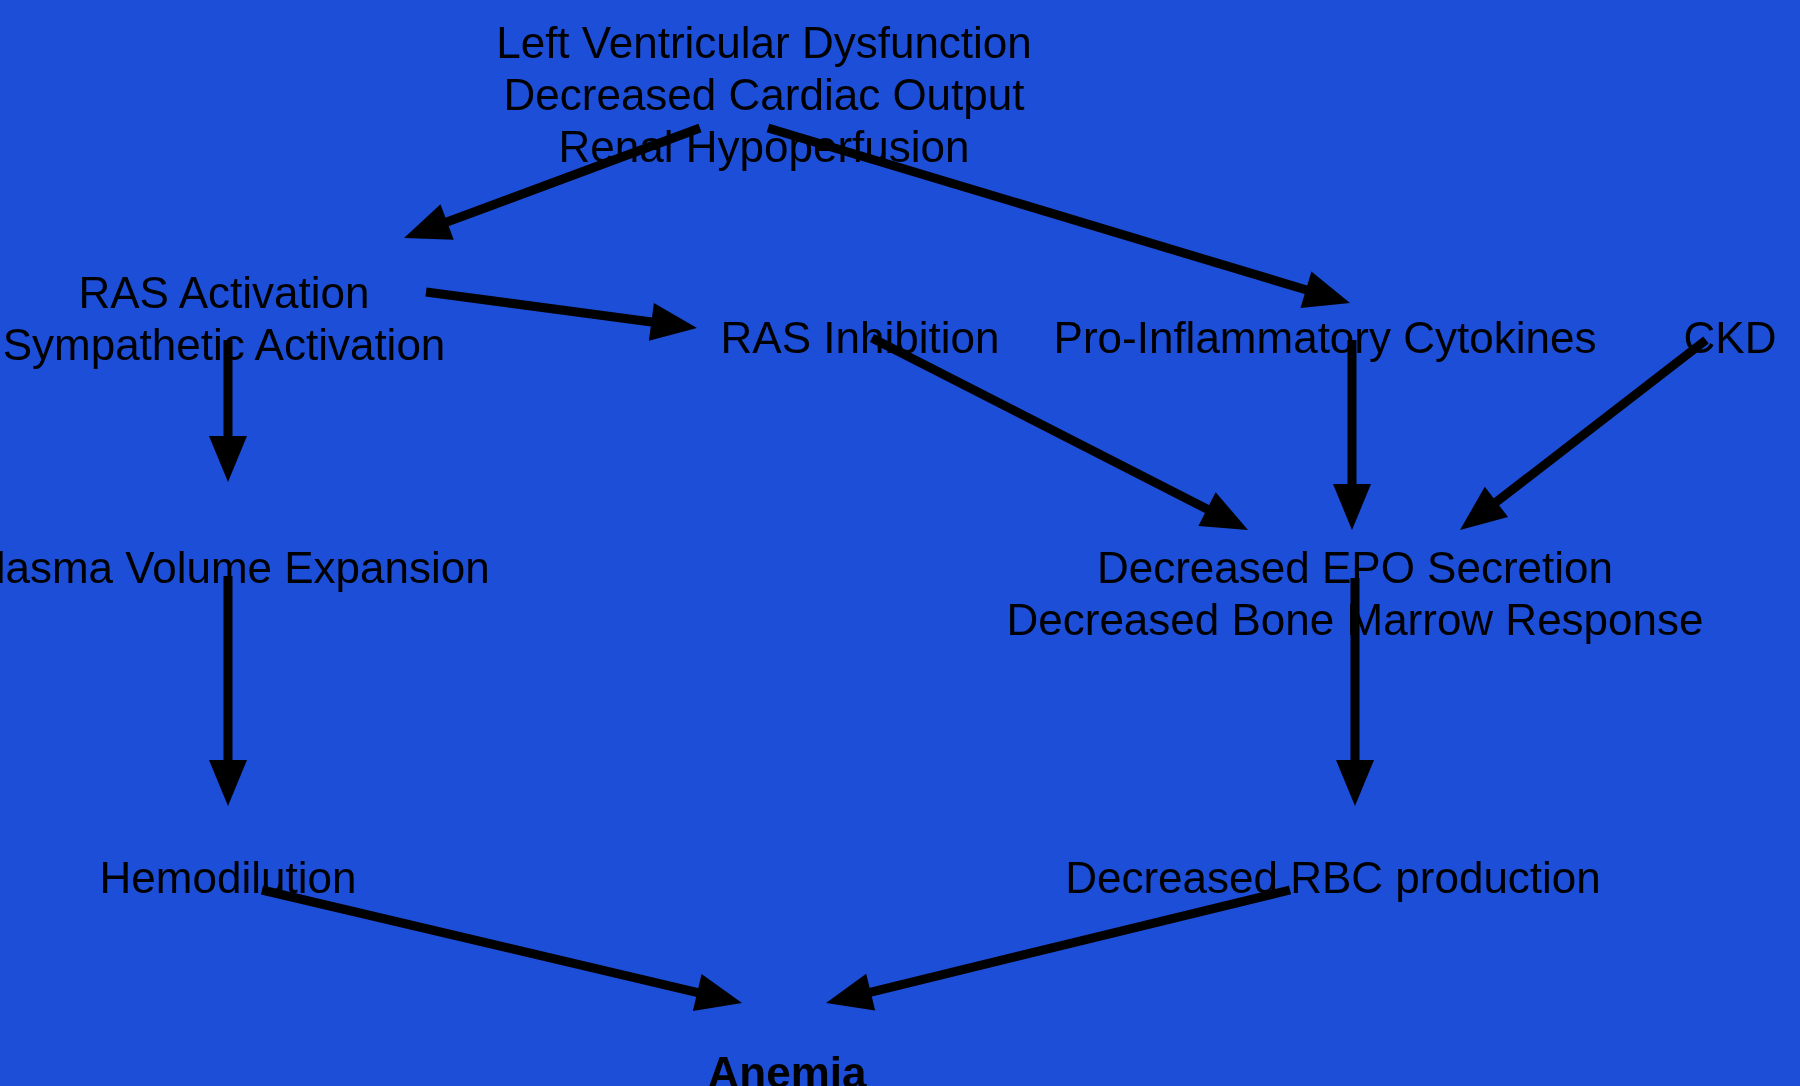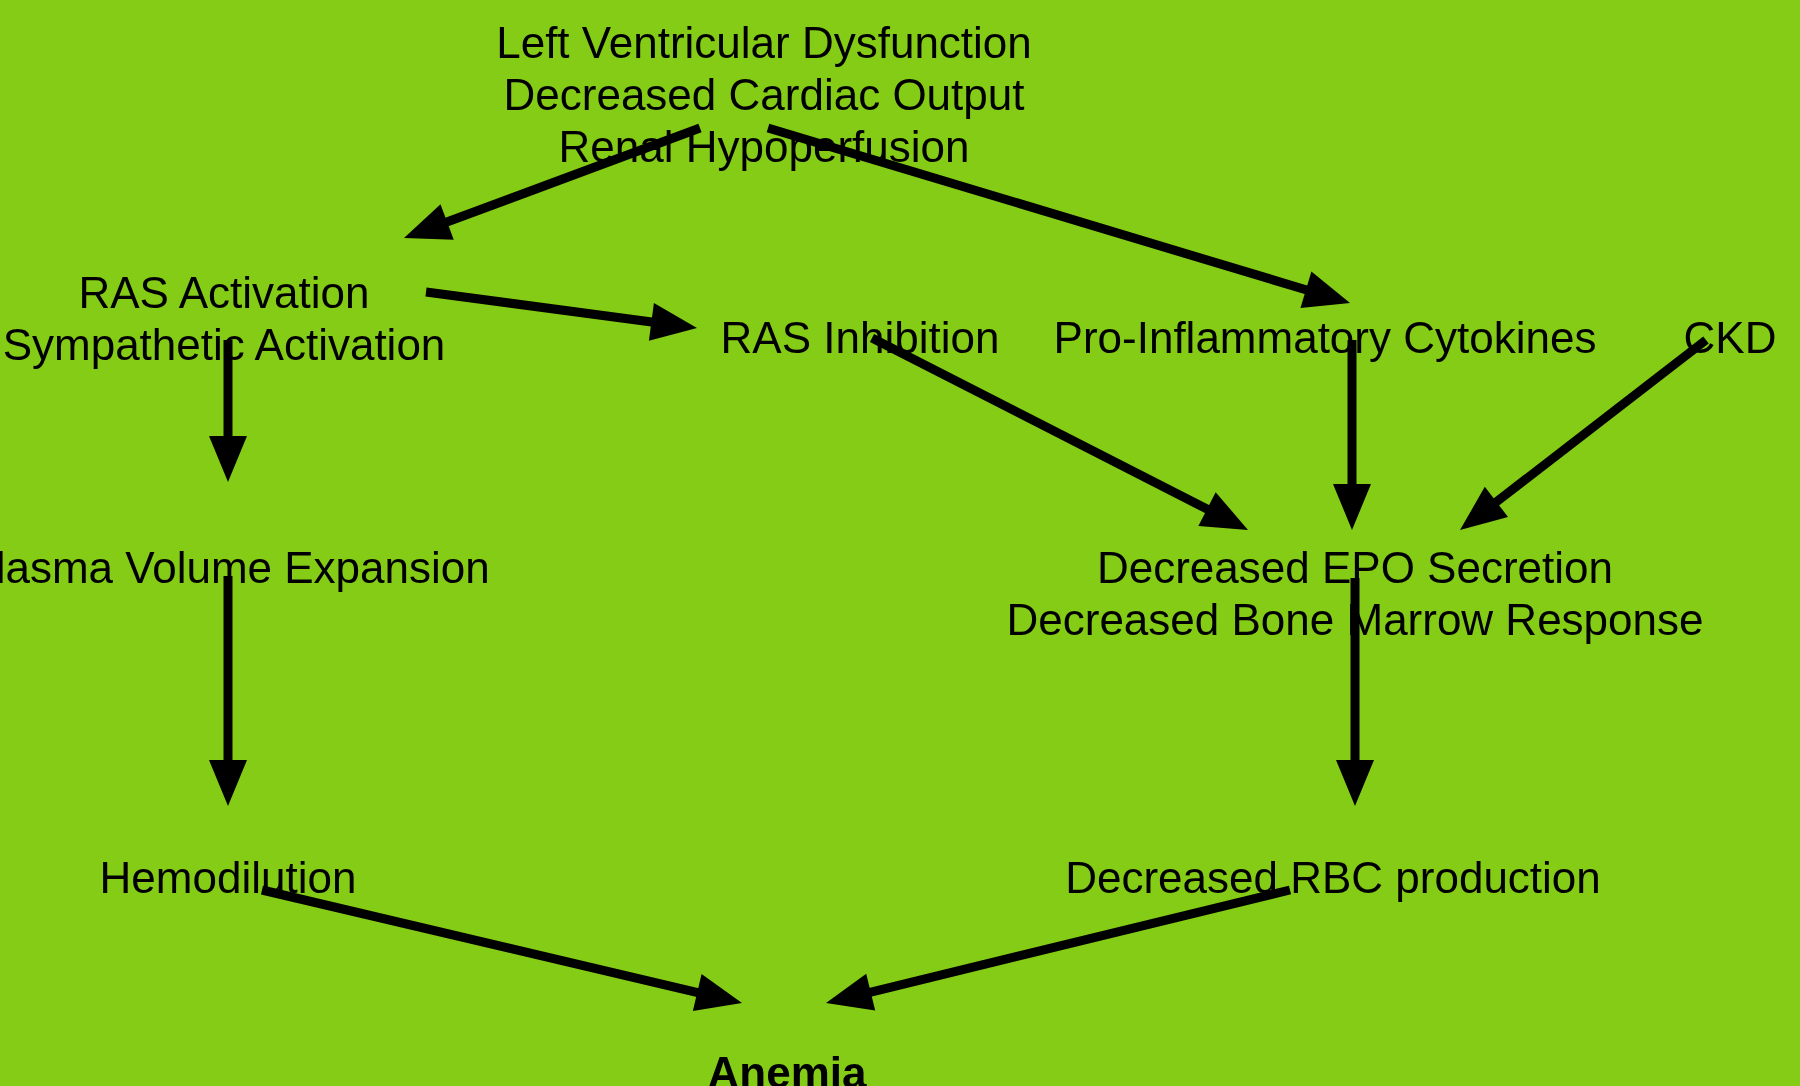--- a/index.html
+++ b/index.html
@@ -19,7 +19,7 @@
     position: relative;
     width: 1800px;
     height: 1086px;
-    background: #84cc16;
+    background: #1d4ed8;
   }
   svg.flow-canvas {
     position: absolute;

